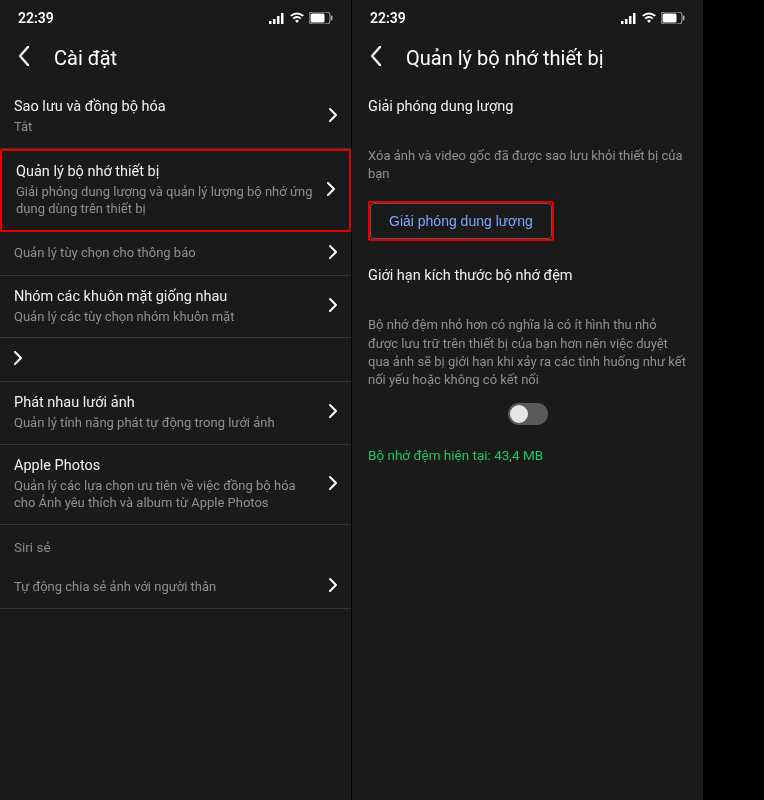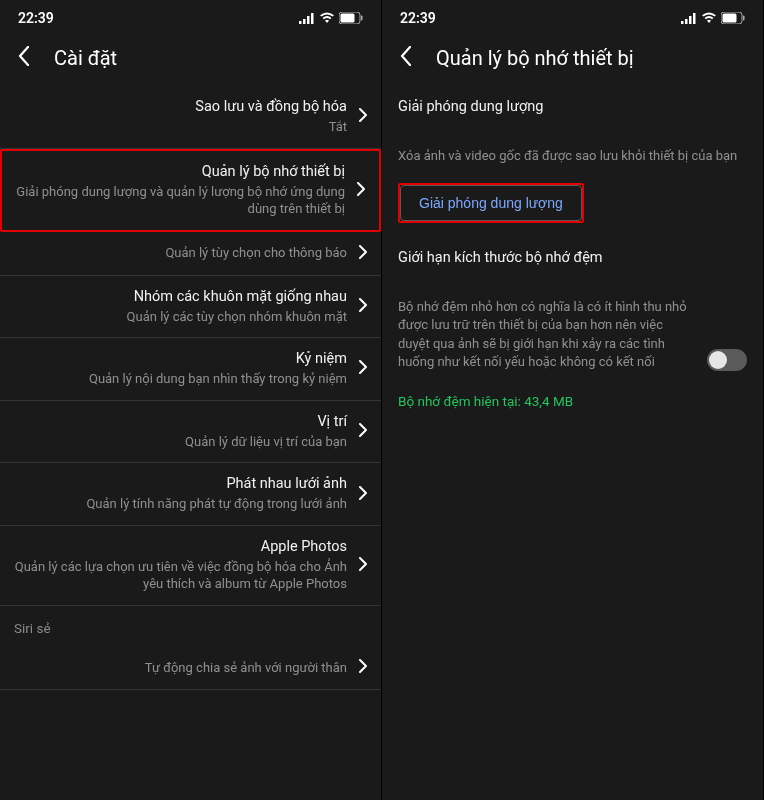--- a/index.html
+++ b/index.html
@@ -12,7 +12,7 @@
     overflow: hidden;
   }
   .phone {
-    width: 382px;
+    width: 352px;
     height: 800px;
     background: #1a1a1a;
     color: #e6e6e6;

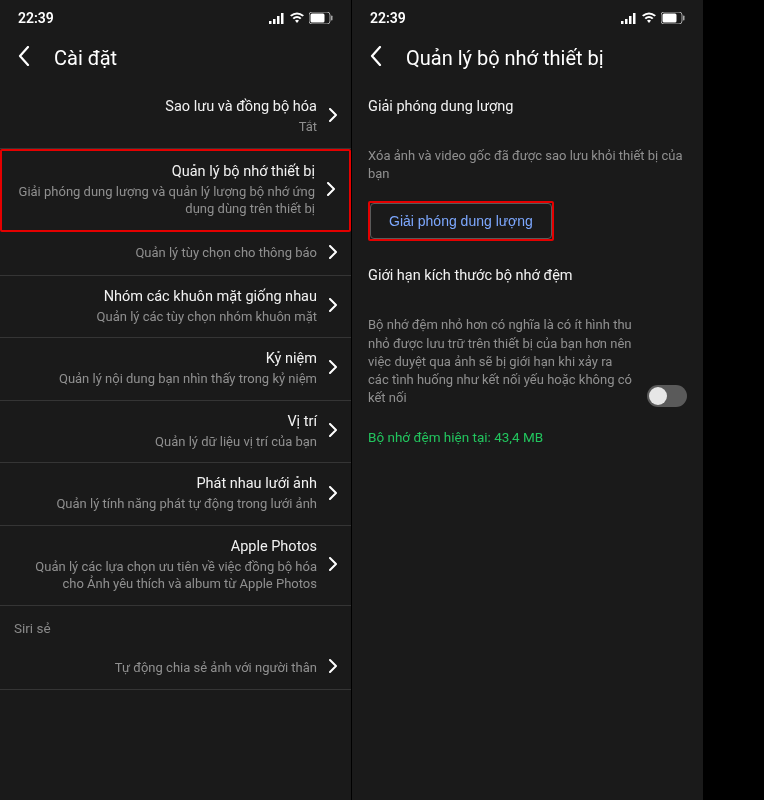--- a/index.html
+++ b/index.html
@@ -73,7 +73,7 @@
     gap: 12px;
     cursor: pointer;
   }
-  .list-text { flex: 1; text-align: right; }
+  .list-text { flex: 1; }
   .list-title {
     font-size: 14.5px;
     color: #f2f2f2;

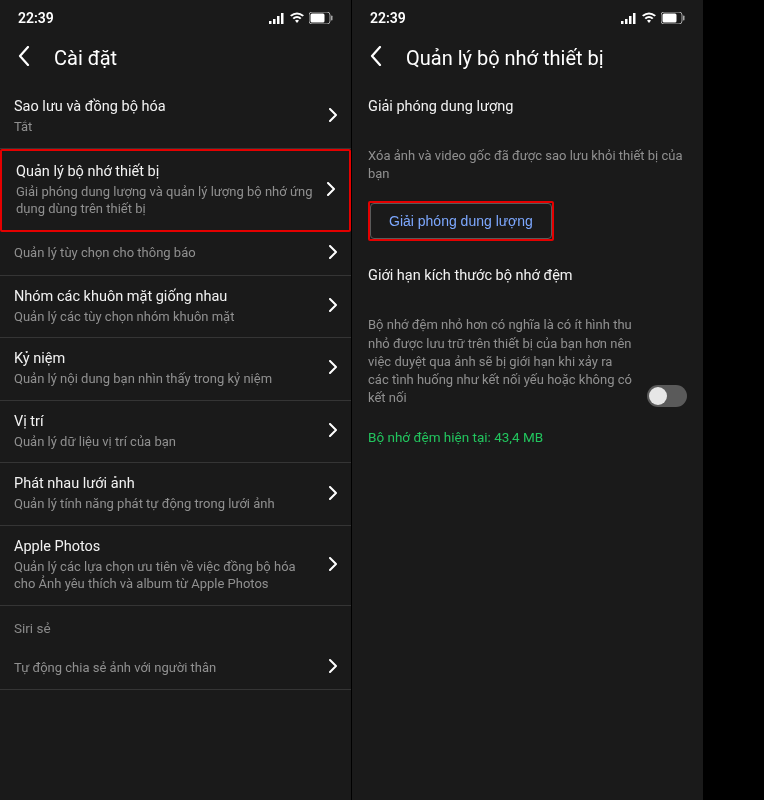--- a/index.html
+++ b/index.html
@@ -151,9 +151,10 @@
   .limit-row {
     padding: 12px 16px;
     display: flex;
-    align-items: flex-end;
+    align-items: center;
     justify-content: space-between;
     gap: 14px;
+    flex-direction: column;
   }
   .limit-text { flex: 1; }
   .cache-row {

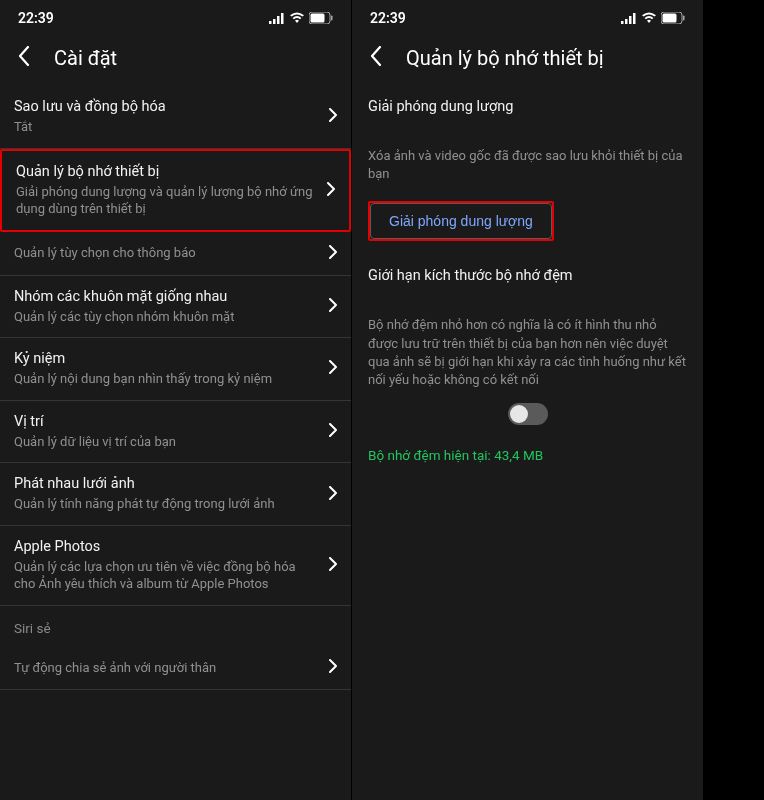--- a/index.html
+++ b/index.html
@@ -245,10 +245,6 @@
 
 
     <div class="list-item">
-      <div class="list-text">
-        <div class="list-title">Kỷ niệm</div>
-        <div class="list-sub">Quản lý nội dung bạn nhìn thấy trong kỷ niệm</div>
-      </div>
       <span class="chevron"><svg width="8" height="14" viewBox="0 0 8 14">
             <path d="M1 1 L7 7 L1 13" stroke="#fff" stroke-width="2" fill="none" stroke-linecap="round" stroke-linejoin="round"></path>
           </svg></span>

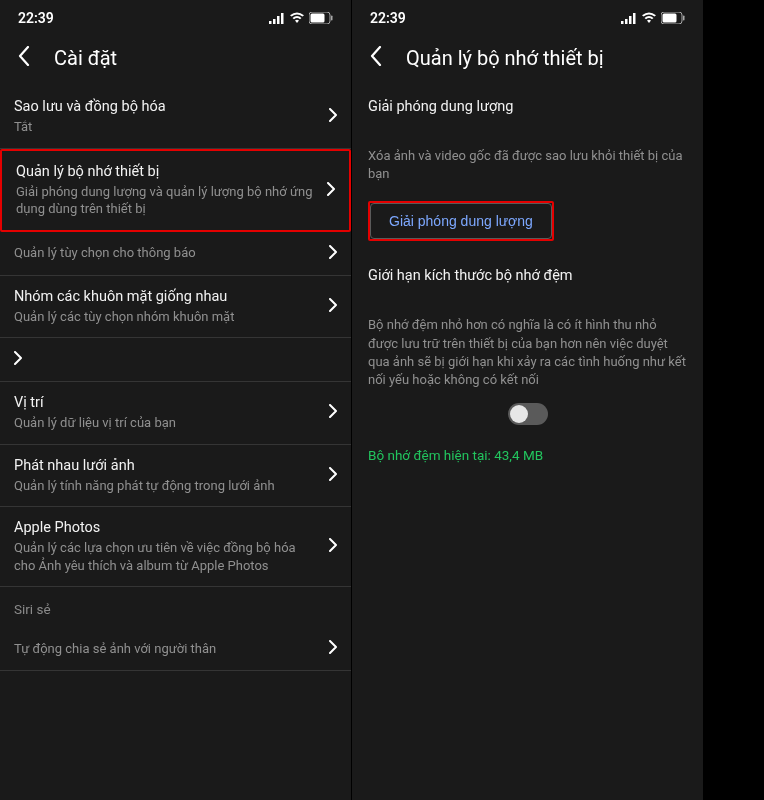--- a/index.html
+++ b/index.html
@@ -250,15 +250,6 @@
           </svg></span>
     </div>
 
-    <div class="list-item">
-      <div class="list-text">
-        <div class="list-title">Vị trí</div>
-        <div class="list-sub">Quản lý dữ liệu vị trí của bạn</div>
-      </div>
-      <span class="chevron"><svg width="8" height="14" viewBox="0 0 8 14">
-            <path d="M1 1 L7 7 L1 13" stroke="#fff" stroke-width="2" fill="none" stroke-linecap="round" stroke-linejoin="round"></path>
-          </svg></span>
-    </div>
 
     <div class="list-item">
       <div class="list-text">

